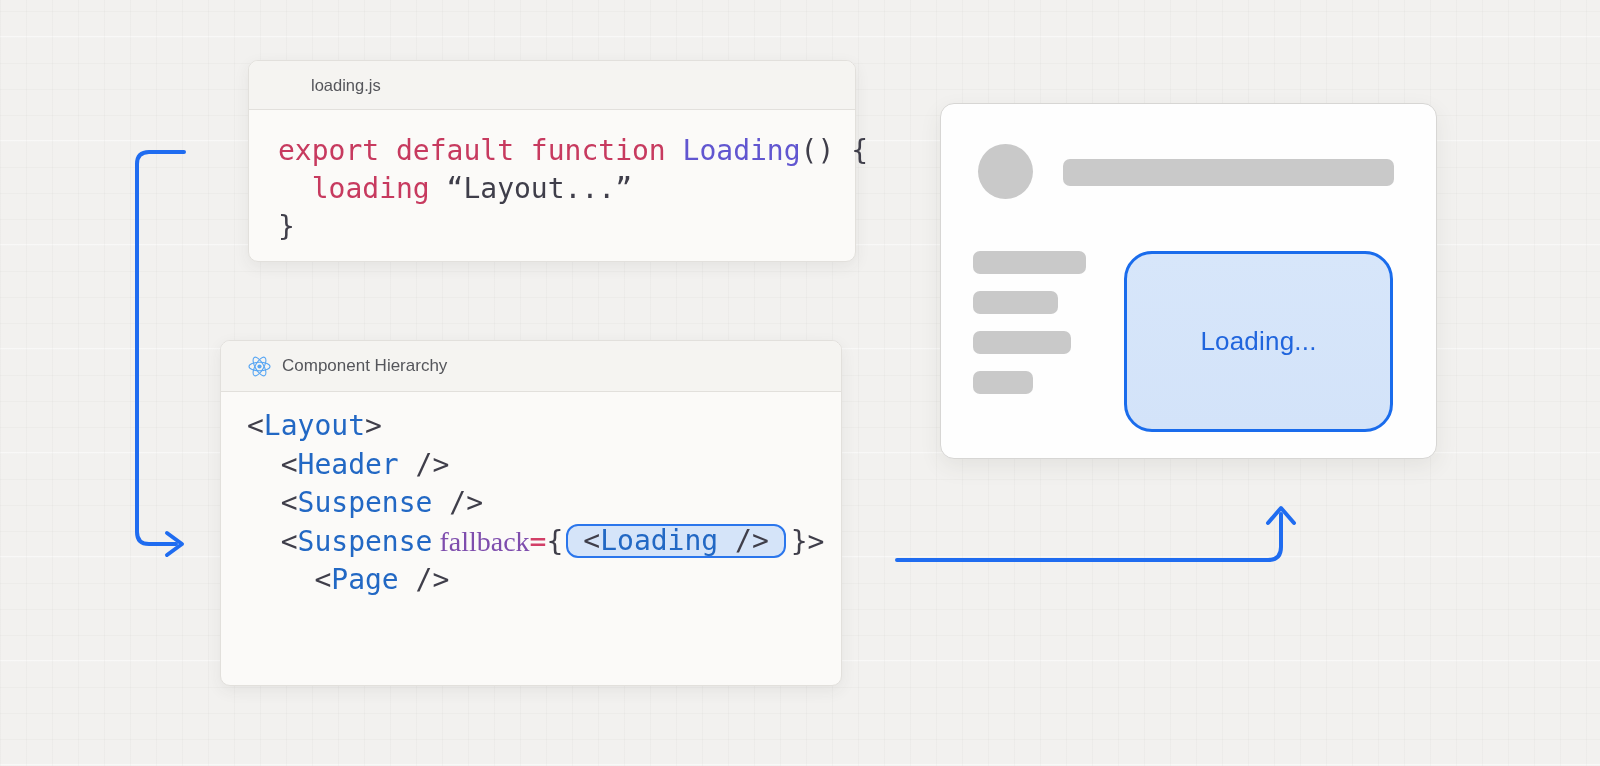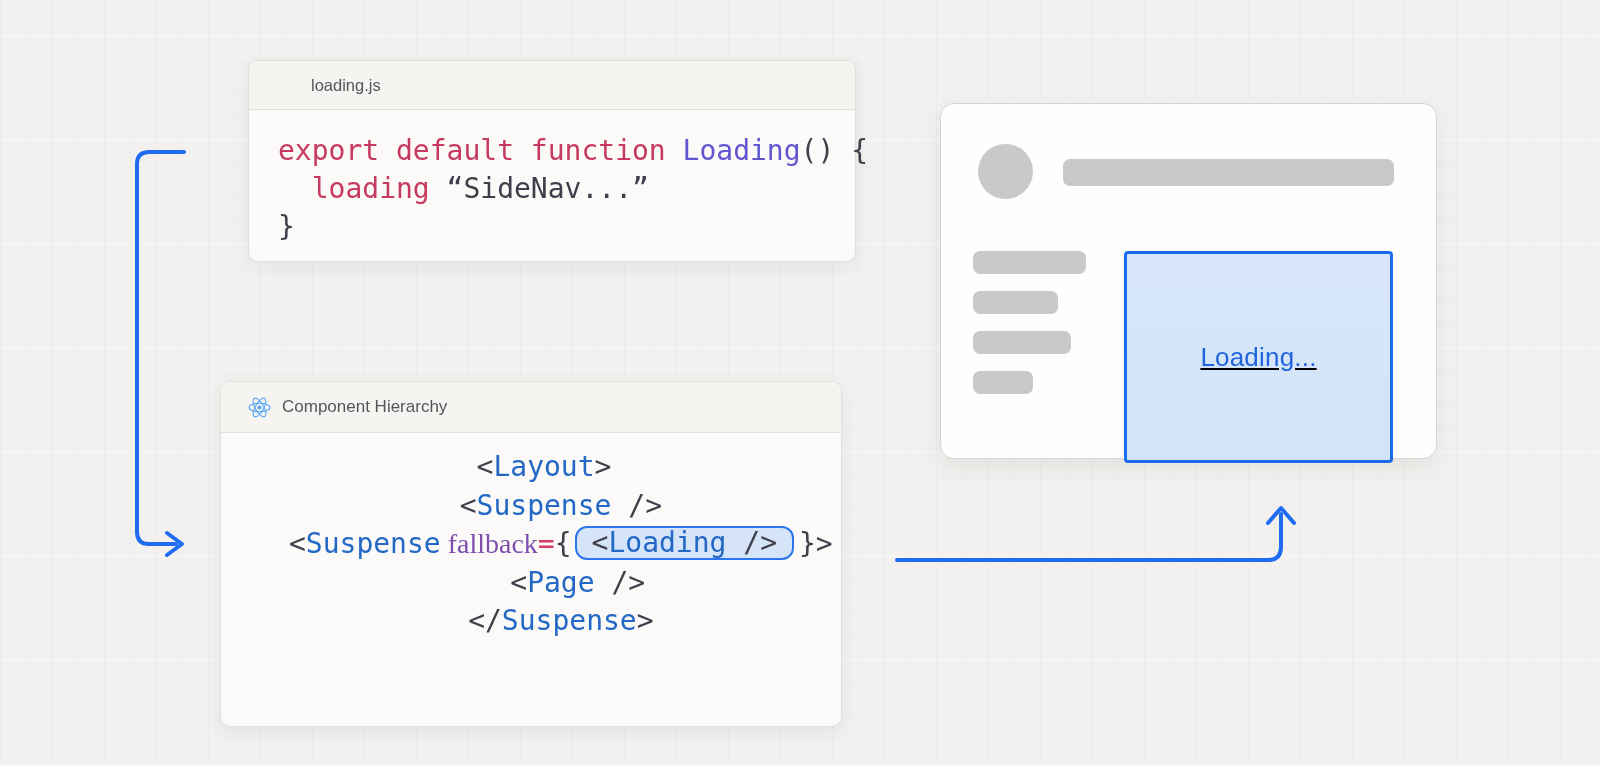--- a/index.html
+++ b/index.html
@@ -140,7 +140,7 @@
     </header>
     <div class="code">
       <div class="code-line"><span class="kw">export default function </span><span class="fn">Loading</span><span class="punct">() {</span></div>
-      <div class="code-line ind1"><span class="kw">loading </span><span class="str">“SideNav...”</span></div>
+      <div class="code-line ind1"><span class="kw">loading </span><span class="str">“Layout...”</span></div>
       <div class="code-line"><span class="punct">}</span></div>
     </div>
   </section>

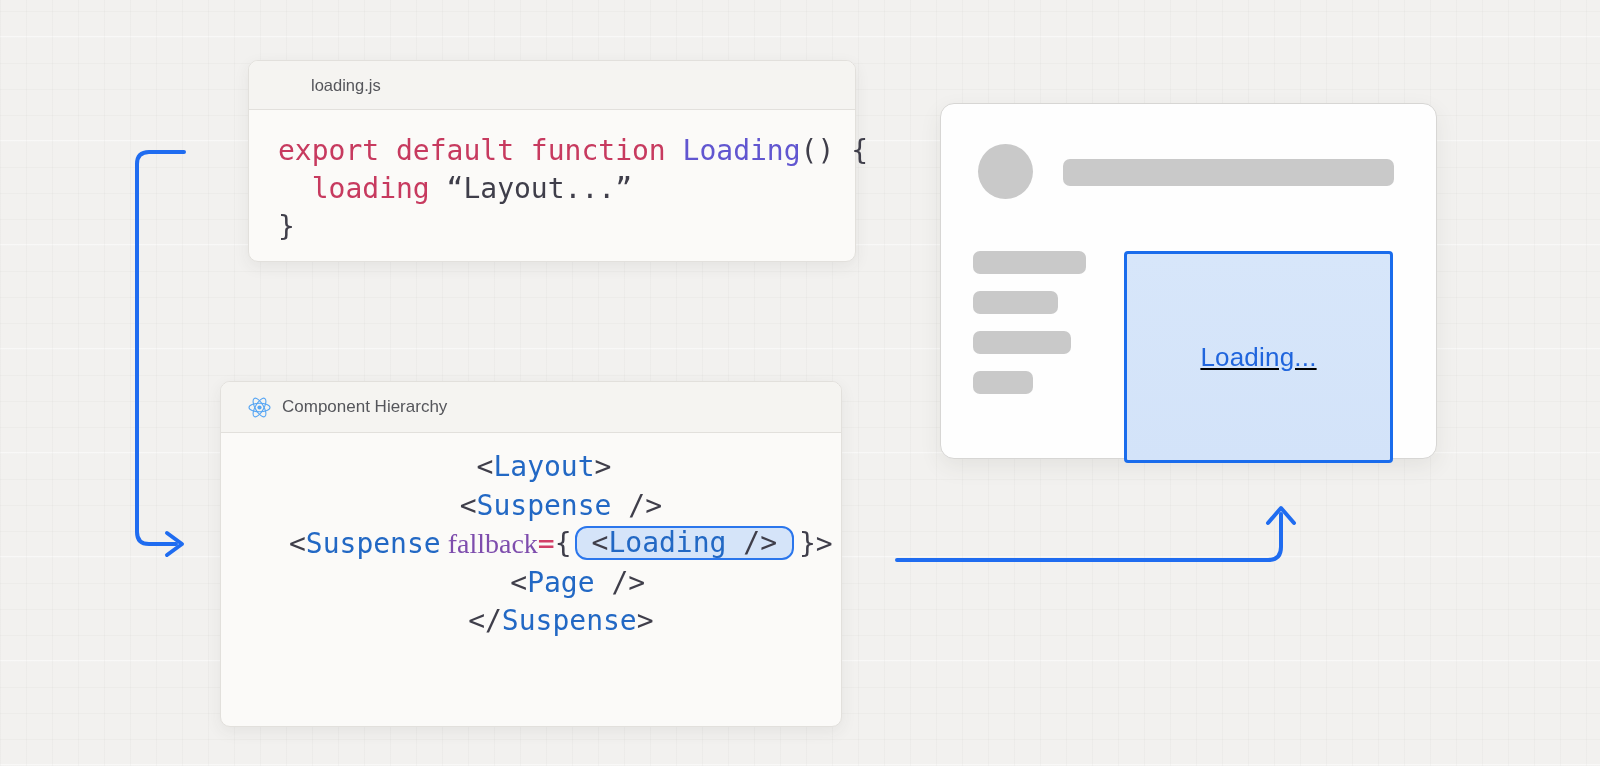--- a/index.html
+++ b/index.html
@@ -105,13 +105,12 @@
   #preview .bar3{left:32px;top:227px;width:98px;height:23px;}
   #preview .bar4{left:32px;top:267px;width:60px;height:23px;}
   #preview .loading-box{
-    position:absolute;left:183px;top:147px;width:269px;height:212px;
+    position:absolute;left:183px;top:147px;width:269px;height:181px;
     background:linear-gradient(180deg,#d7e6fa 0%,var(--loading-box-bg) 100%);
     border:3px solid var(--loading-box-border);
-    border-radius:4px;
+    border-radius:28px;
     display:flex;align-items:center;justify-content:center;
     box-sizing:border-box;
-    text-decoration:underline;
   }
   #preview .loading-text{
     color:var(--loading-text);

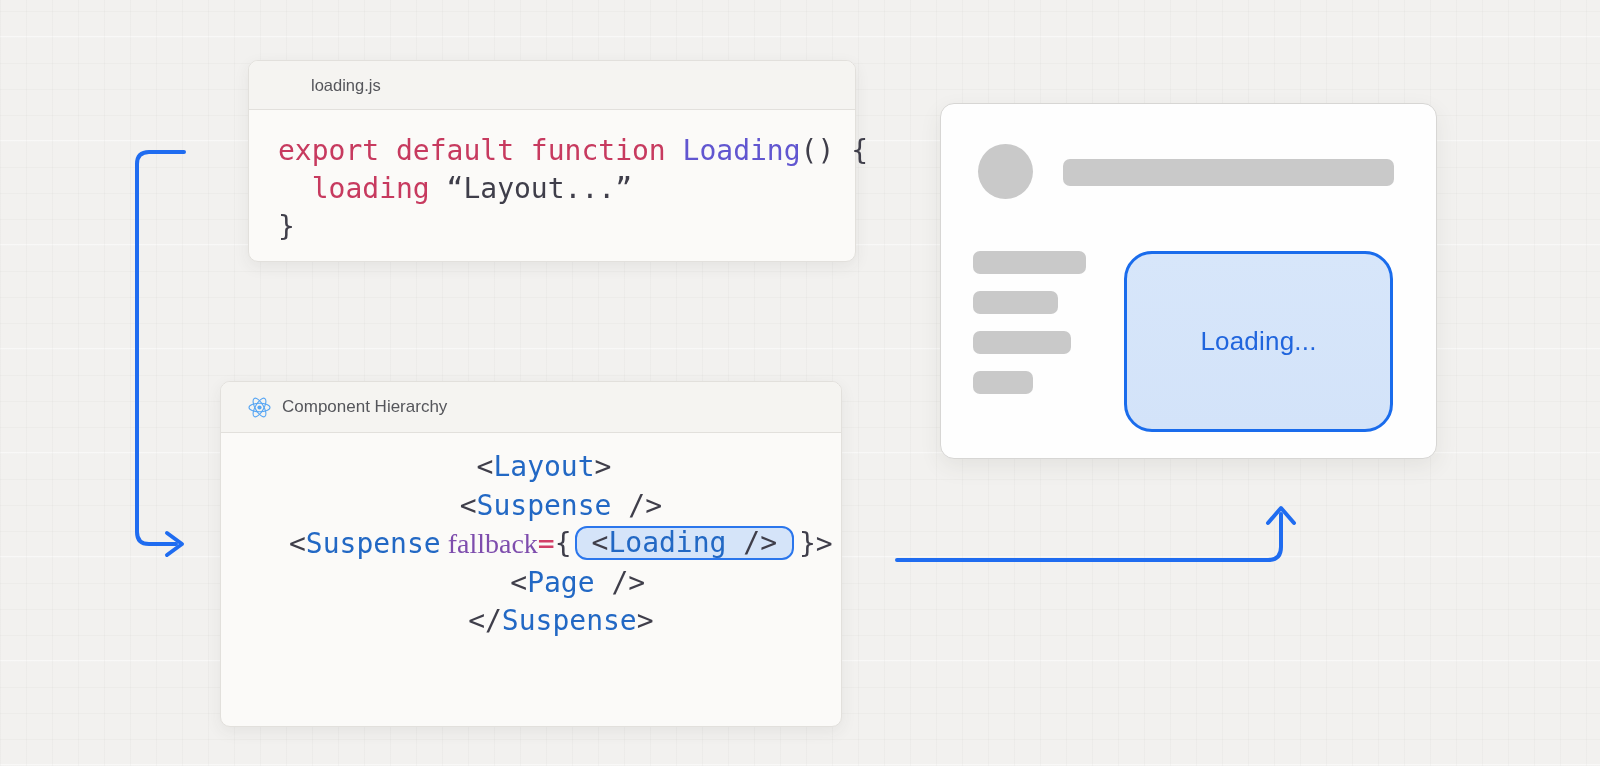--- a/index.html
+++ b/index.html
@@ -55,7 +55,7 @@
   #card-loading .card-title{padding-left:62px;text-align:right;}
   #card-loading .code{padding:22px 0 0 29px;}
 
-  #card-hierarchy{left:220px;top:340px;width:622px;height:346px;margin-top:41px;}
+  #card-hierarchy{left:220px;top:340px;width:622px;height:346px;}
   #card-hierarchy .card-header{height:50px;font-size:17px;}
   #card-hierarchy .card-header .icon{margin-left:27px;margin-right:11px;display:inline-flex;}
   #card-hierarchy .code{padding:15px 0 0 26px;text-align:center;}

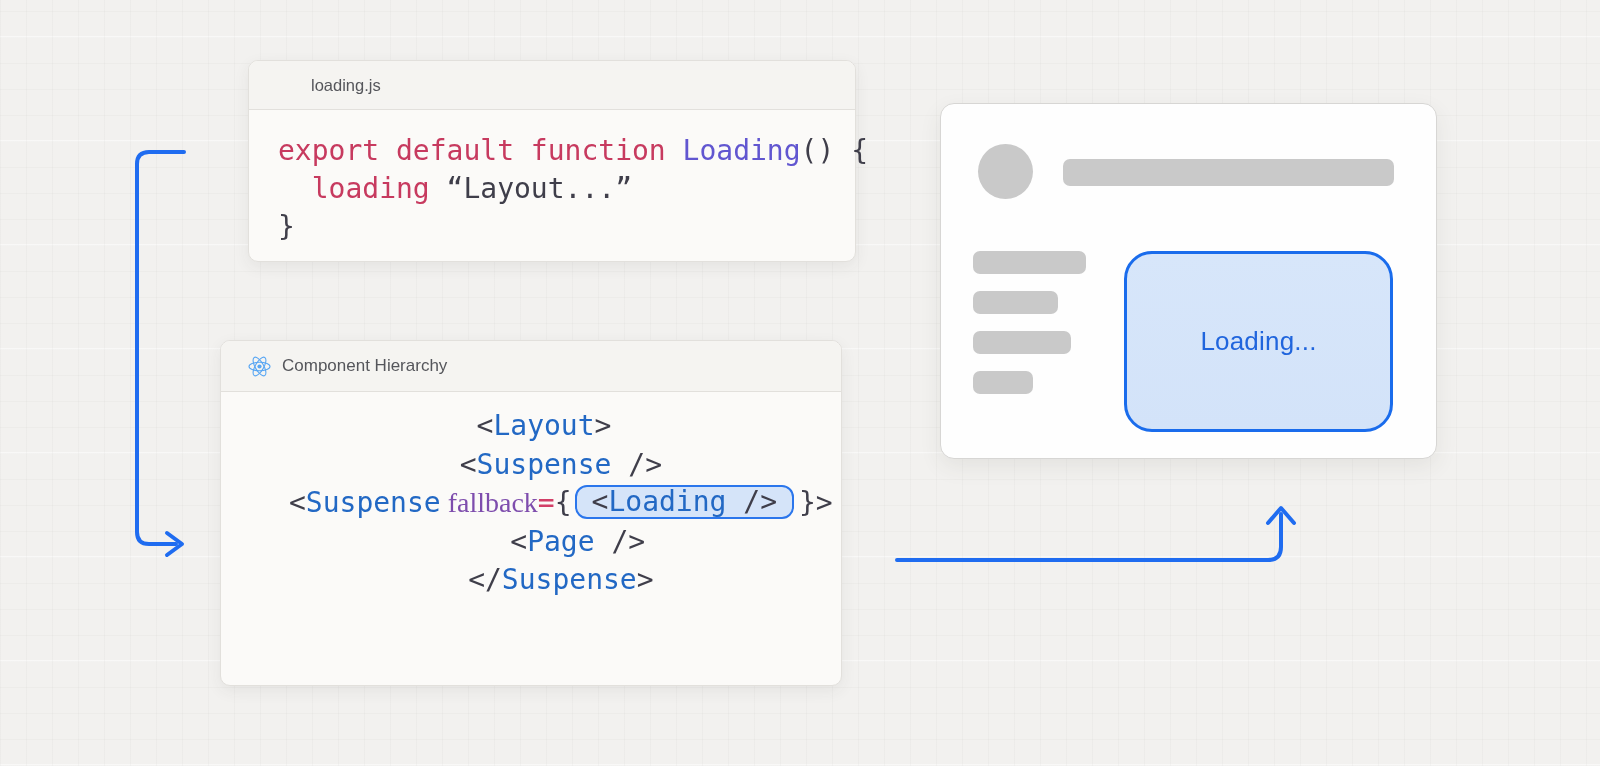--- a/index.html
+++ b/index.html
@@ -58,7 +58,7 @@
   #card-hierarchy{left:220px;top:340px;width:622px;height:346px;}
   #card-hierarchy .card-header{height:50px;font-size:17px;}
   #card-hierarchy .card-header .icon{margin-left:27px;margin-right:11px;display:inline-flex;}
-  #card-hierarchy .code{padding:15px 0 0 26px;text-align:center;}
+  #card-hierarchy .code{padding:15px 0 0 26px;}
 
   .code{
     font-family:"DejaVu Sans Mono", monospace;

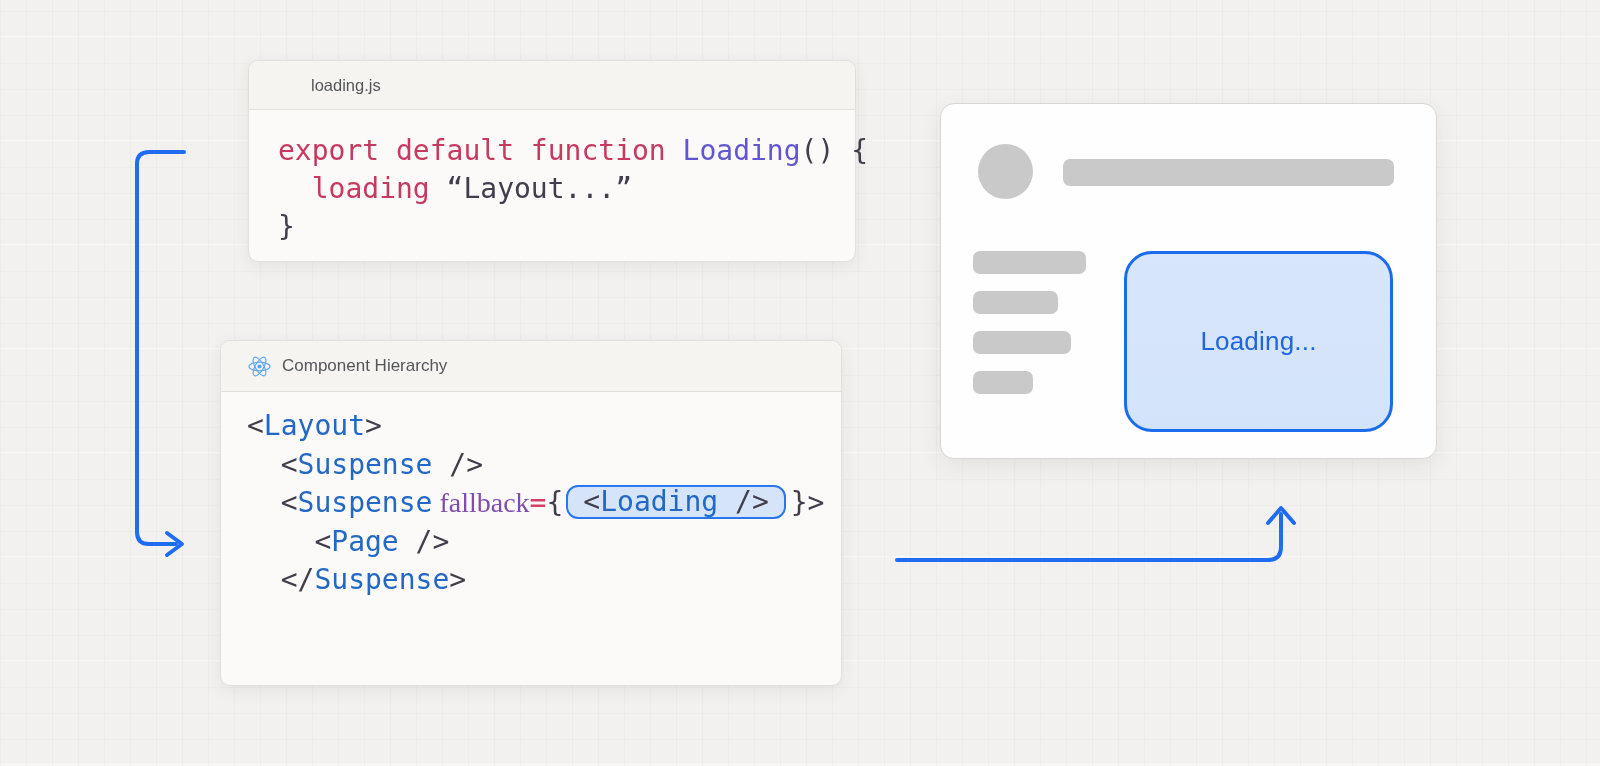--- a/index.html
+++ b/index.html
@@ -160,6 +160,7 @@
     </header>
     <div class="code">
       <div class="code-line"><span class="punct">&lt;</span><span class="tag">Layout</span><span class="punct">&gt;</span></div>
+      <div class="code-line ind1"><span class="punct">&lt;</span><span class="tag">Header</span><span class="punct"> /&gt;</span></div>
       <div class="code-line ind1"><span class="punct">&lt;</span><span class="tag">Suspense</span><span class="punct"> /&gt;</span></div>
       <div class="code-line ind1"><span class="punct">&lt;</span><span class="tag">Suspense</span><span class="attr"> fallback</span><span class="op">=</span><span class="punct">{</span><span class="chip"><span class="punct">&lt;</span><span class="tag">Loading</span><span class="punct"> /&gt;</span></span><span class="punct">}&gt;</span></div>
       <div class="code-line ind2"><span class="punct">&lt;</span><span class="tag">Page</span><span class="punct"> /&gt;</span></div>

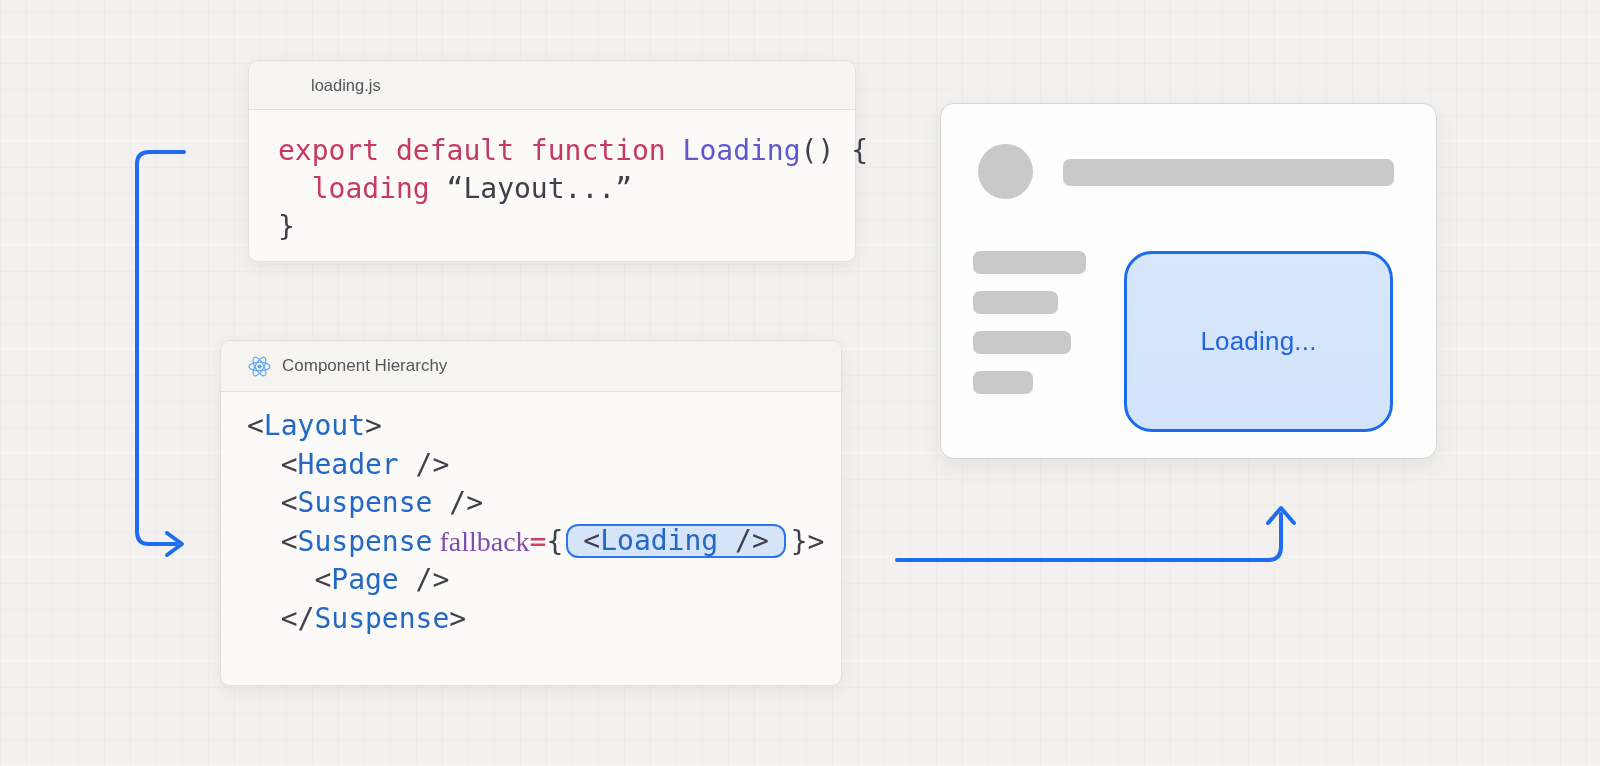--- a/index.html
+++ b/index.html
@@ -164,7 +164,6 @@
       <div class="code-line ind1"><span class="punct">&lt;</span><span class="tag">Suspense</span><span class="punct"> /&gt;</span></div>
       <div class="code-line ind1"><span class="punct">&lt;</span><span class="tag">Suspense</span><span class="attr"> fallback</span><span class="op">=</span><span class="punct">{</span><span class="chip"><span class="punct">&lt;</span><span class="tag">Loading</span><span class="punct"> /&gt;</span></span><span class="punct">}&gt;</span></div>
       <div class="code-line ind2"><span class="punct">&lt;</span><span class="tag">Page</span><span class="punct"> /&gt;</span></div>
-      <div class="code-line ind1"><span class="punct">&lt;/</span><span class="tag">Suspense</span><span class="punct">&gt;</span></div>
     </div>
   </section>
 

